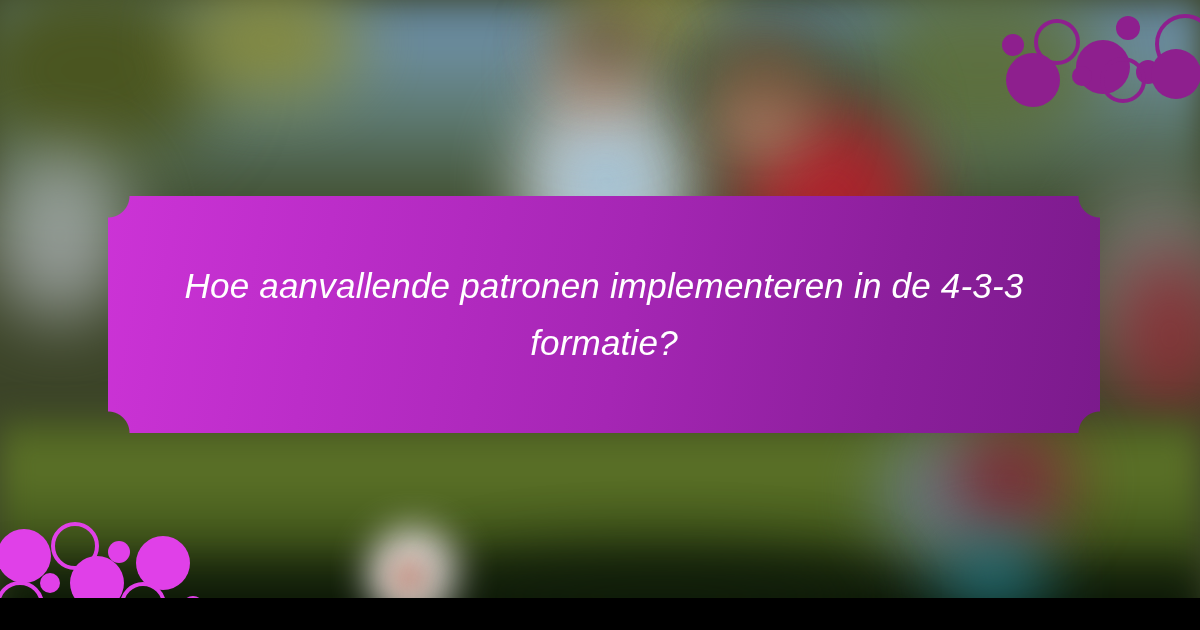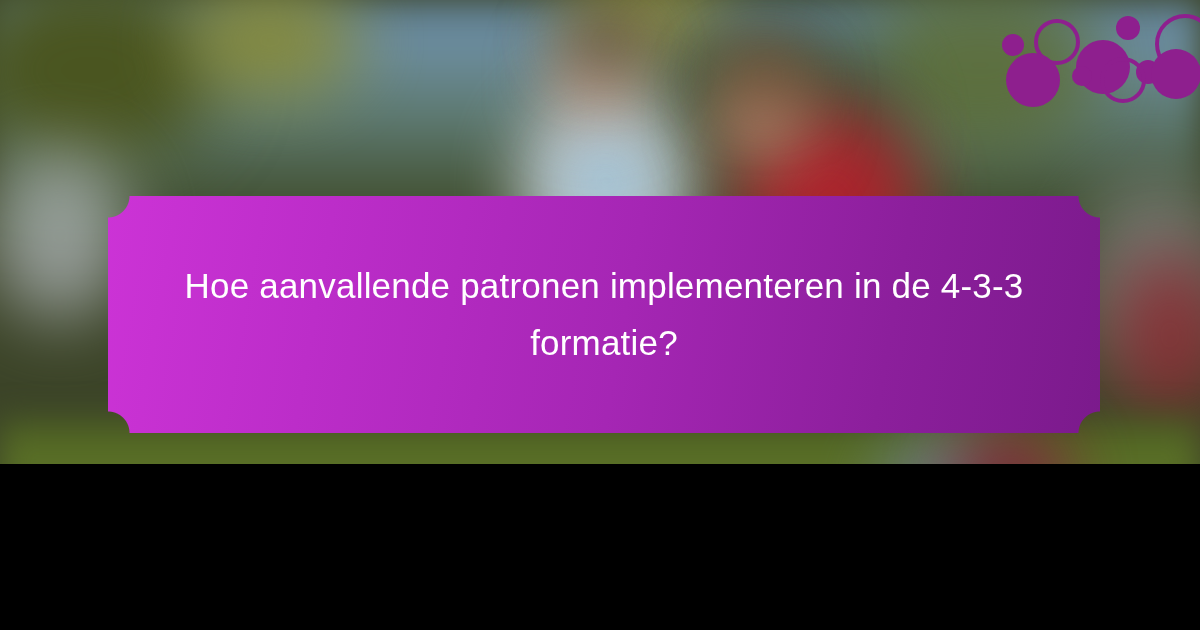--- a/index.html
+++ b/index.html
@@ -11,9 +11,10 @@
   #card {
     position: relative;
     width: 1200px;
-    height: 464px;
+    height: 598px;
     overflow: hidden;
     font-family: "Liberation Sans", sans-serif;
+    font-style: italic;
   }
 
   

